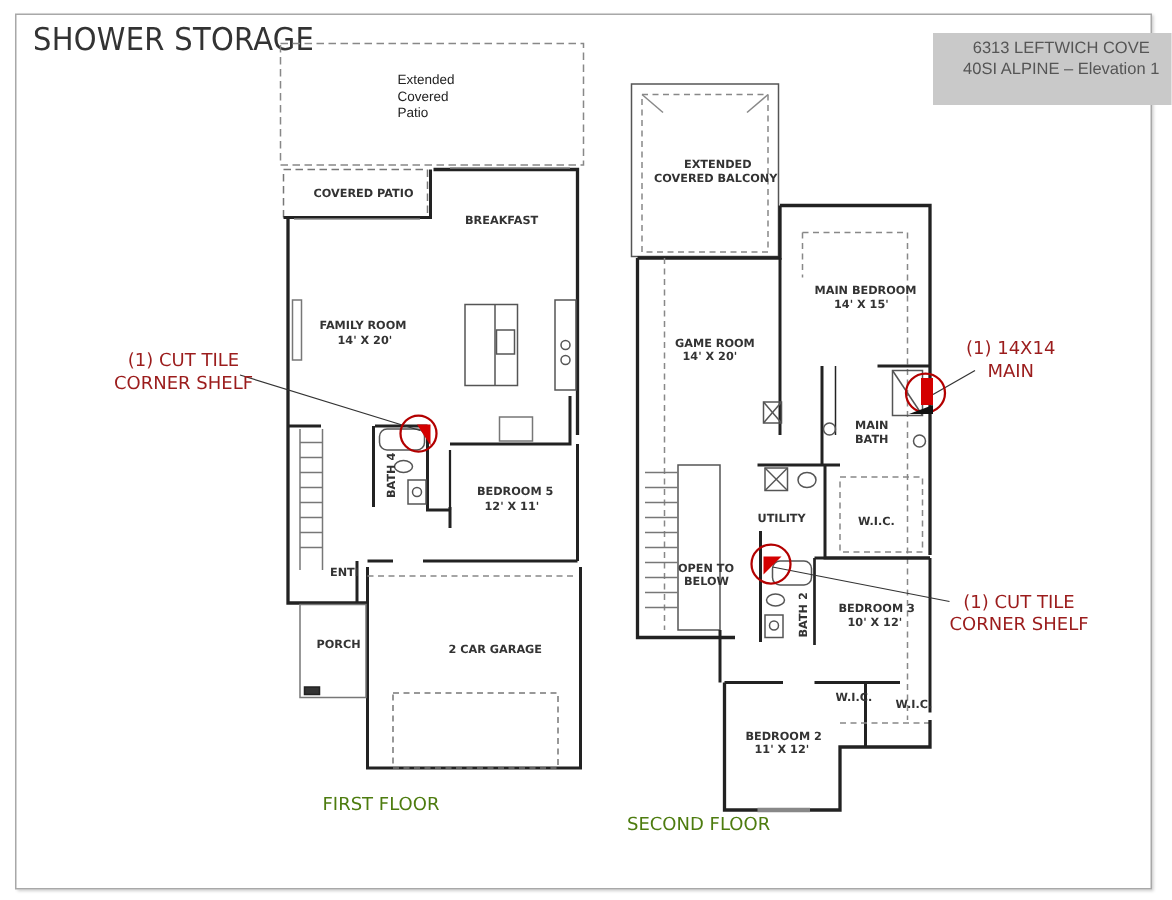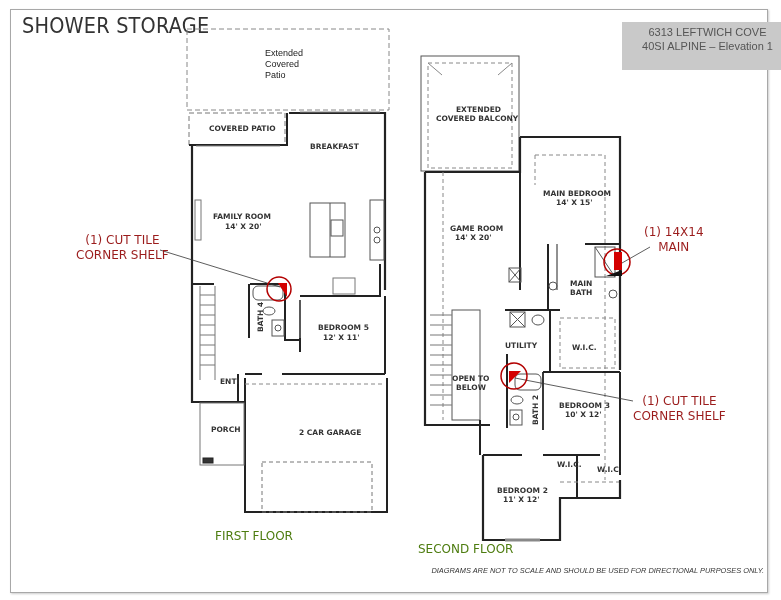--- a/index.html
+++ b/index.html
@@ -227,7 +227,6 @@
 <div class="floor-label" style="left:418px;top:542px;">SECOND FLOOR</div>
 
 <div class="disclaimer">
-  <div>DIAGRAMS ARE NOT TO SCALE AND SHOULD BE USED FOR DIRECTIONAL PURPOSES ONLY.</div>
 </div>
 
 </body></html>

